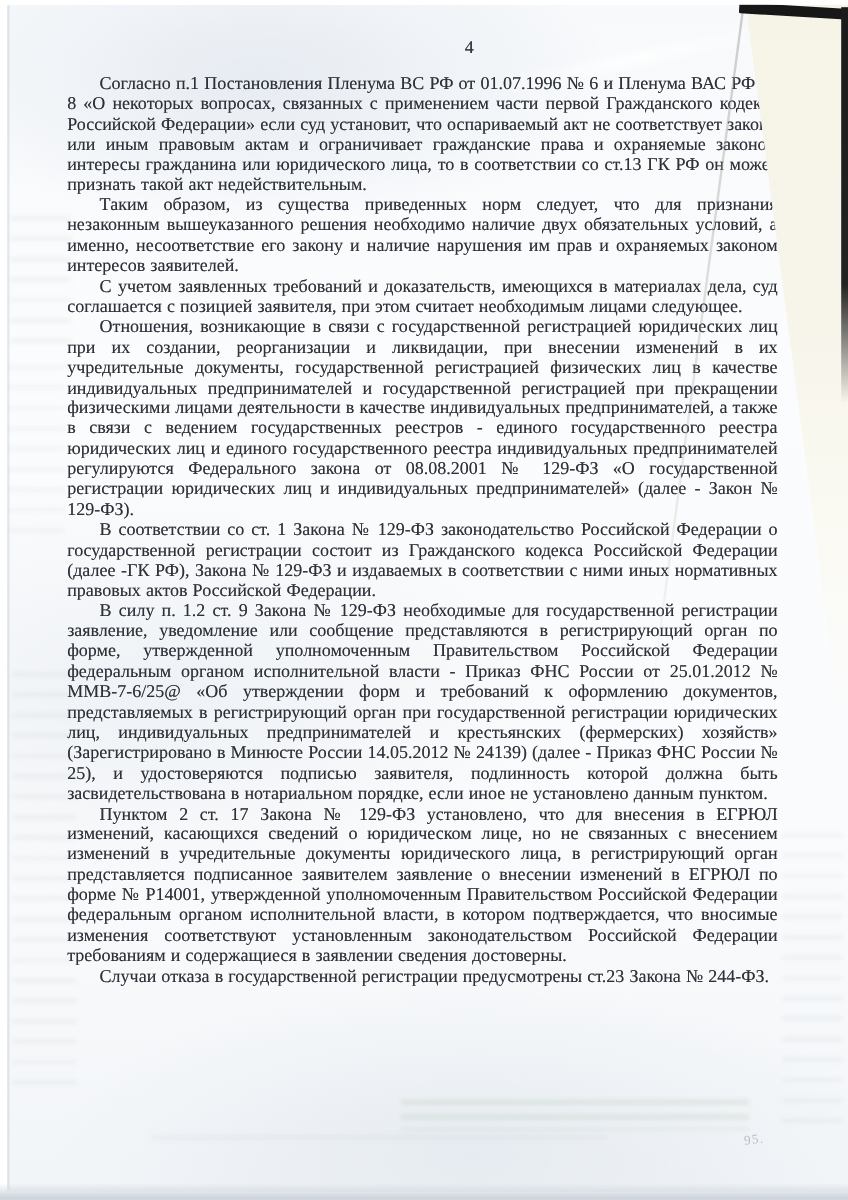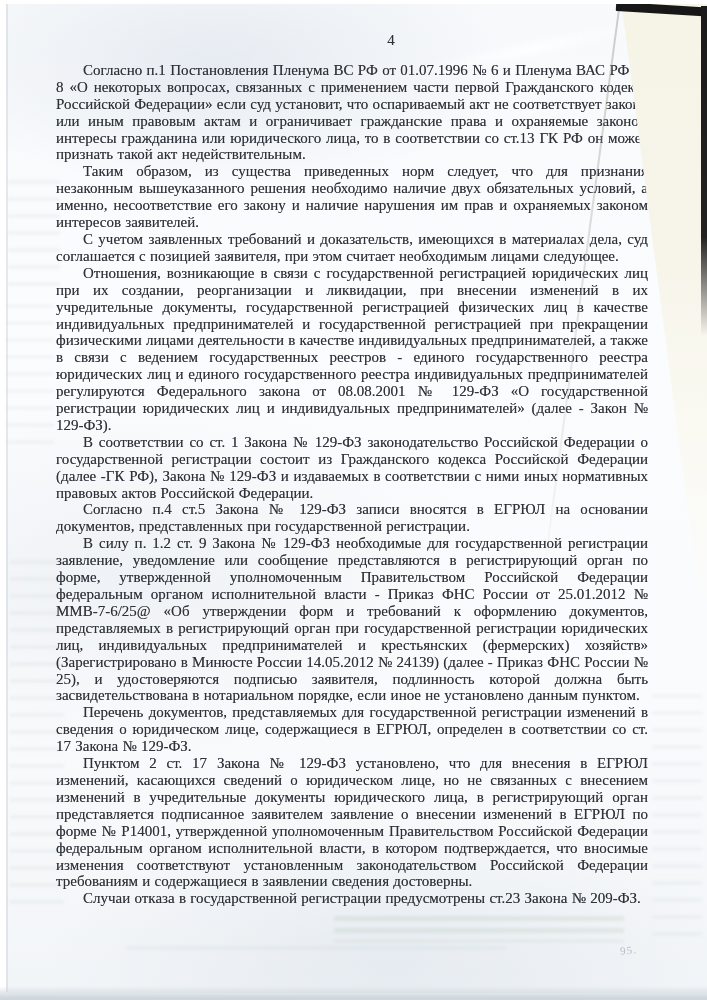--- a/index.html
+++ b/index.html
@@ -102,7 +102,6 @@
         <p>С учетом заявленных требований и доказательств, имеющихся в материалах дела, суд соглашается с позицией заявителя, при этом считает необходимым лицами следующее.</p>
         <p>Отношения, возникающие в связи с государственной регистрацией юридических лиц при их создании, реорганизации и ликвидации, при внесении изменений в их учредительные документы, государственной регистрацией физических лиц в качестве индивидуальных предпринимателей и государственной регистрацией при прекращении физическими лицами деятельности в качестве индивидуальных предпринимателей, а также в связи с ведением государственных реестров - единого государственного реестра юридических лиц и единого государственного реестра индивидуальных предпринимателей регулируются Федерального закона от 08.08.2001 № 129-ФЗ «О государственной регистрации юридических лиц и индивидуальных предпринимателей» (далее - Закон № 129-ФЗ).</p>
         <p>В соответствии со ст. 1 Закона № 129-ФЗ законодательство Российской Федерации о государственной регистрации состоит из Гражданского кодекса Российской Федерации (далее -ГК РФ), Закона № 129-ФЗ и издаваемых в соответствии с ними иных нормативных правовых актов Российской Федерации.</p>
-        <p>Согласно п.4 ст.5 Закона № 129-ФЗ записи вносятся в ЕГРЮЛ на основании документов, представленных при государственной регистрации.</p>
         <p>В силу п. 1.2 ст. 9 Закона № 129-ФЗ необходимые для государственной регистрации заявление, уведомление или сообщение представляются в регистрирующий орган по форме, утвержденной уполномоченным Правительством Российской Федерации федеральным органом исполнительной власти - Приказ ФНС России от 25.01.2012 № ММВ-7-6/25@ «Об утверждении форм и требований к оформлению документов, представляемых в регистрирующий орган при государственной регистрации юридических лиц, индивидуальных предпринимателей и крестьянских (фермерских) хозяйств» (Зарегистрировано в Минюсте России 14.05.2012 № 24139) (далее - Приказ ФНС России № 25), и удостоверяются подписью заявителя, подлинность которой должна быть засвидетельствована в нотариальном порядке, если иное не установлено данным пунктом.</p>
         <p>Перечень документов, представляемых для государственной регистрации изменений в сведения о юридическом лице, содержащиеся в ЕГРЮЛ, определен в соответствии со ст. 17 Закона № 129-ФЗ.</p>
         <p>Пунктом 2 ст. 17 Закона № 129-ФЗ установлено, что для внесения в ЕГРЮЛ изменений, касающихся сведений о юридическом лице, но не связанных с внесением изменений в учредительные документы юридического лица, в регистрирующий орган представляется подписанное заявителем заявление о внесении изменений в ЕГРЮЛ по форме № Р14001, утвержденной уполномоченным Правительством Российской Федерации федеральным органом исполнительной власти, в котором подтверждается, что вносимые изменения соответствуют установленным законодательством Российской Федерации требованиям и содержащиеся в заявлении сведения достоверны.</p>

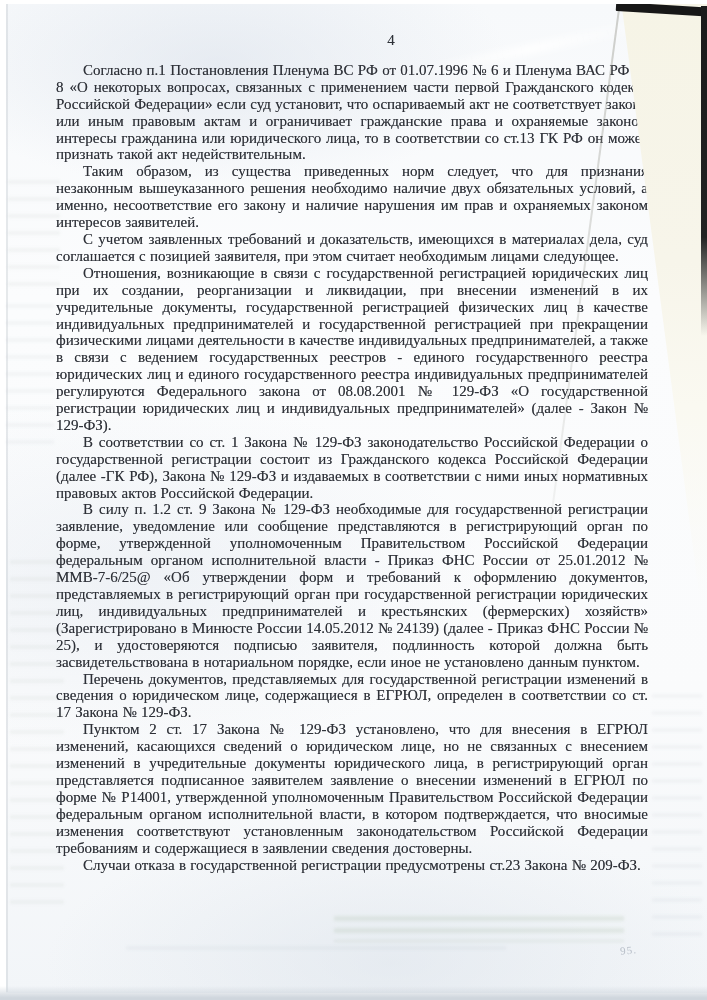--- a/index.html
+++ b/index.html
@@ -103,7 +103,6 @@
         <p>Отношения, возникающие в связи с государственной регистрацией юридических лиц при их создании, реорганизации и ликвидации, при внесении изменений в их учредительные документы, государственной регистрацией физических лиц в качестве индивидуальных предпринимателей и государственной регистрацией при прекращении физическими лицами деятельности в качестве индивидуальных предпринимателей, а также в связи с ведением государственных реестров - единого государственного реестра юридических лиц и единого государственного реестра индивидуальных предпринимателей регулируются Федерального закона от 08.08.2001 № 129-ФЗ «О государственной регистрации юридических лиц и индивидуальных предпринимателей» (далее - Закон № 129-ФЗ).</p>
         <p>В соответствии со ст. 1 Закона № 129-ФЗ законодательство Российской Федерации о государственной регистрации состоит из Гражданского кодекса Российской Федерации (далее -ГК РФ), Закона № 129-ФЗ и издаваемых в соответствии с ними иных нормативных правовых актов Российской Федерации.</p>
         <p>В силу п. 1.2 ст. 9 Закона № 129-ФЗ необходимые для государственной регистрации заявление, уведомление или сообщение представляются в регистрирующий орган по форме, утвержденной уполномоченным Правительством Российской Федерации федеральным органом исполнительной власти - Приказ ФНС России от 25.01.2012 № ММВ-7-6/25@ «Об утверждении форм и требований к оформлению документов, представляемых в регистрирующий орган при государственной регистрации юридических лиц, индивидуальных предпринимателей и крестьянских (фермерских) хозяйств» (Зарегистрировано в Минюсте России 14.05.2012 № 24139) (далее - Приказ ФНС России № 25), и удостоверяются подписью заявителя, подлинность которой должна быть засвидетельствована в нотариальном порядке, если иное не установлено данным пунктом.</p>
-        <p>Перечень документов, представляемых для государственной регистрации изменений в сведения о юридическом лице, содержащиеся в ЕГРЮЛ, определен в соответствии со ст. 17 Закона № 129-ФЗ.</p>
         <p>Пунктом 2 ст. 17 Закона № 129-ФЗ установлено, что для внесения в ЕГРЮЛ изменений, касающихся сведений о юридическом лице, но не связанных с внесением изменений в учредительные документы юридического лица, в регистрирующий орган представляется подписанное заявителем заявление о внесении изменений в ЕГРЮЛ по форме № Р14001, утвержденной уполномоченным Правительством Российской Федерации федеральным органом исполнительной власти, в котором подтверждается, что вносимые изменения соответствуют установленным законодательством Российской Федерации требованиям и содержащиеся в заявлении сведения достоверны.</p>
         <p>Случаи отказа в государственной регистрации предусмотрены ст.23 Закона № 209-ФЗ.</p>
       </div>

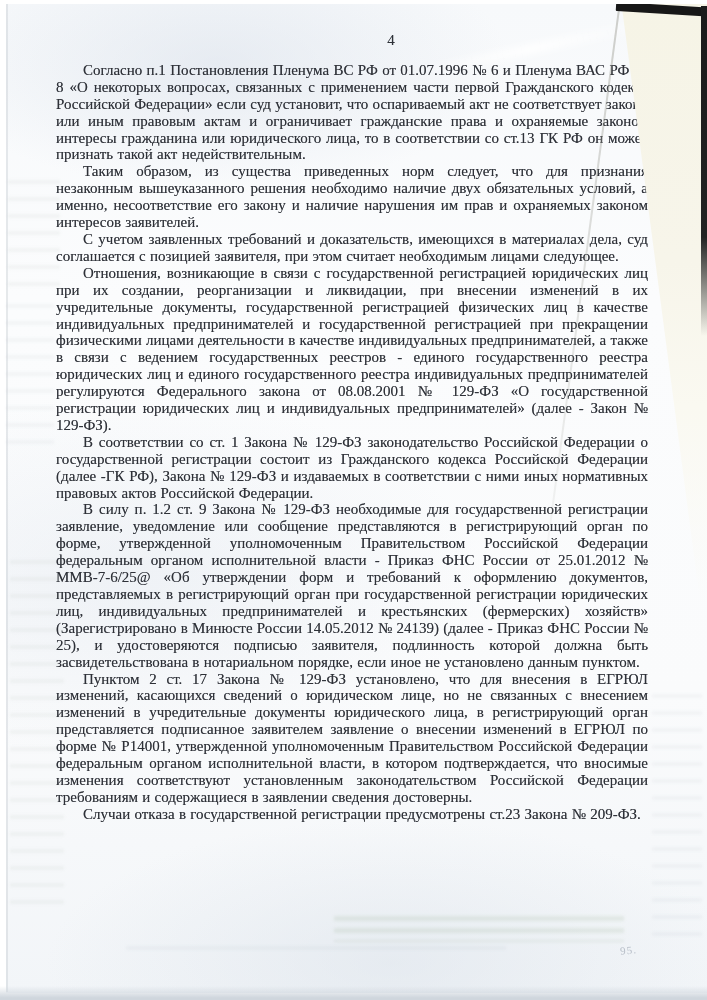--- a/index.html
+++ b/index.html
@@ -104,7 +104,7 @@
         <p>В соответствии со ст. 1 Закона № 129-ФЗ законодательство Российской Федерации о государственной регистрации состоит из Гражданского кодекса Российской Федерации (далее -ГК РФ), Закона № 129-ФЗ и издаваемых в соответствии с ними иных нормативных правовых актов Российской Федерации.</p>
         <p>В силу п. 1.2 ст. 9 Закона № 129-ФЗ необходимые для государственной регистрации заявление, уведомление или сообщение представляются в регистрирующий орган по форме, утвержденной уполномоченным Правительством Российской Федерации федеральным органом исполнительной власти - Приказ ФНС России от 25.01.2012 № ММВ-7-6/25@ «Об утверждении форм и требований к оформлению документов, представляемых в регистрирующий орган при государственной регистрации юридических лиц, индивидуальных предпринимателей и крестьянских (фермерских) хозяйств» (Зарегистрировано в Минюсте России 14.05.2012 № 24139) (далее - Приказ ФНС России № 25), и удостоверяются подписью заявителя, подлинность которой должна быть засвидетельствована в нотариальном порядке, если иное не установлено данным пунктом.</p>
         <p>Пунктом 2 ст. 17 Закона № 129-ФЗ установлено, что для внесения в ЕГРЮЛ изменений, касающихся сведений о юридическом лице, но не связанных с внесением изменений в учредительные документы юридического лица, в регистрирующий орган представляется подписанное заявителем заявление о внесении изменений в ЕГРЮЛ по форме № Р14001, утвержденной уполномоченным Правительством Российской Федерации федеральным органом исполнительной власти, в котором подтверждается, что вносимые изменения соответствуют установленным законодательством Российской Федерации требованиям и содержащиеся в заявлении сведения достоверны.</p>
-        <p>Случаи отказа в государственной регистрации предусмотрены ст.23 Закона № 209-ФЗ.</p>
+        <p>Случаи отказа в государственной регистрации предусмотрены ст.23 Закона № 244-ФЗ.</p>
       </div>
   </div>
 

